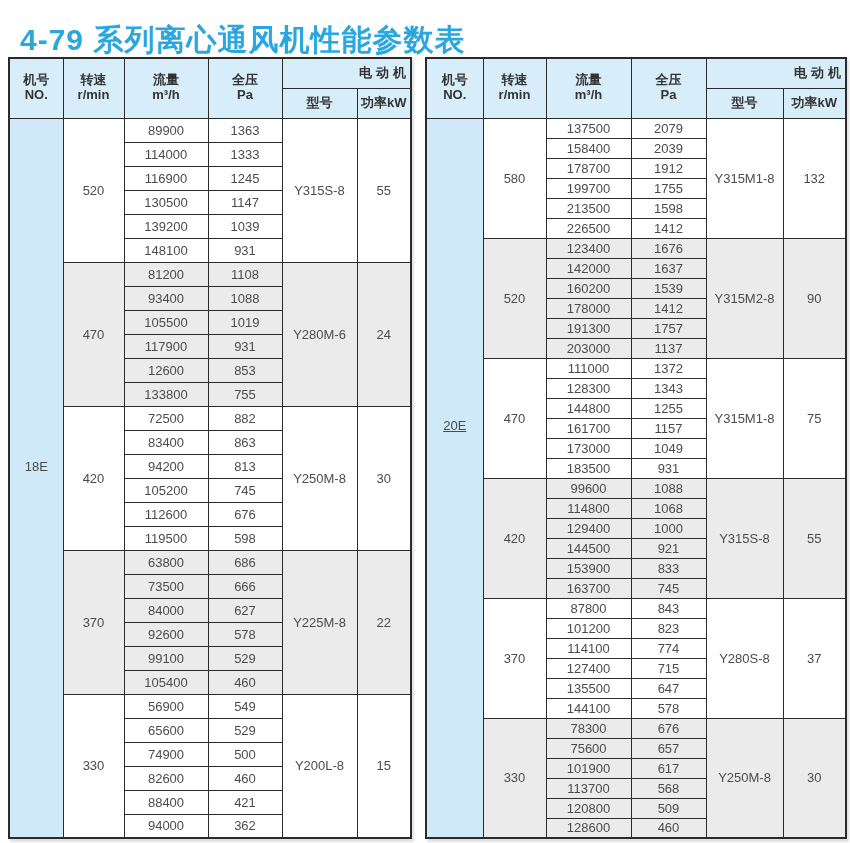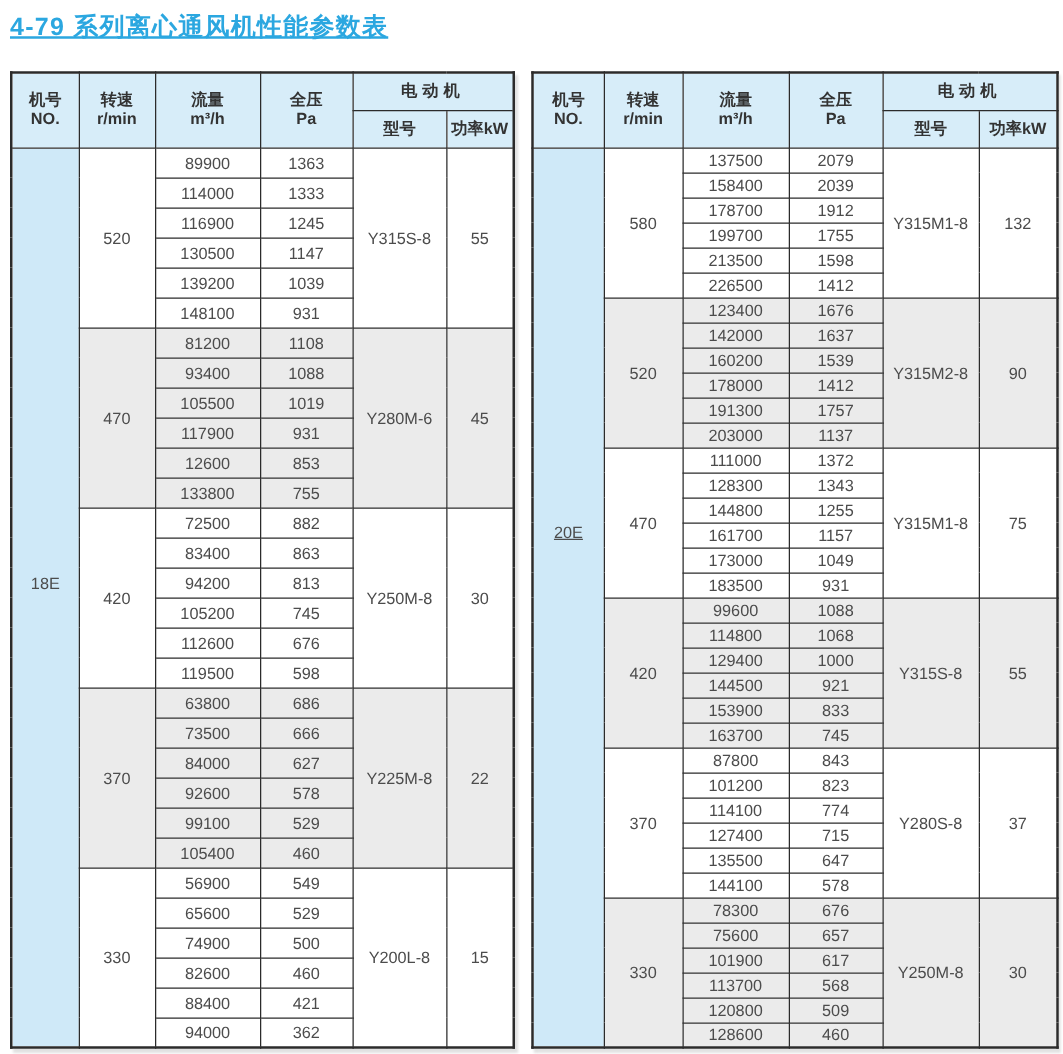--- a/index.html
+++ b/index.html
@@ -17,9 +17,9 @@
     overflow:hidden;
   }
   .title{
-    position:absolute;left:8px;top:8px;margin:0;
-    font-size:20px;font-weight:bold;color:var(--title-blue);
-    letter-spacing:1px;white-space:nowrap;text-decoration:underline;
+    position:absolute;left:8px;top:8px;margin:12px;
+    font-size:30px;font-weight:bold;color:var(--title-blue);
+    letter-spacing:1px;white-space:nowrap;
   }
   table.fan-table{
     position:absolute;top:57px;

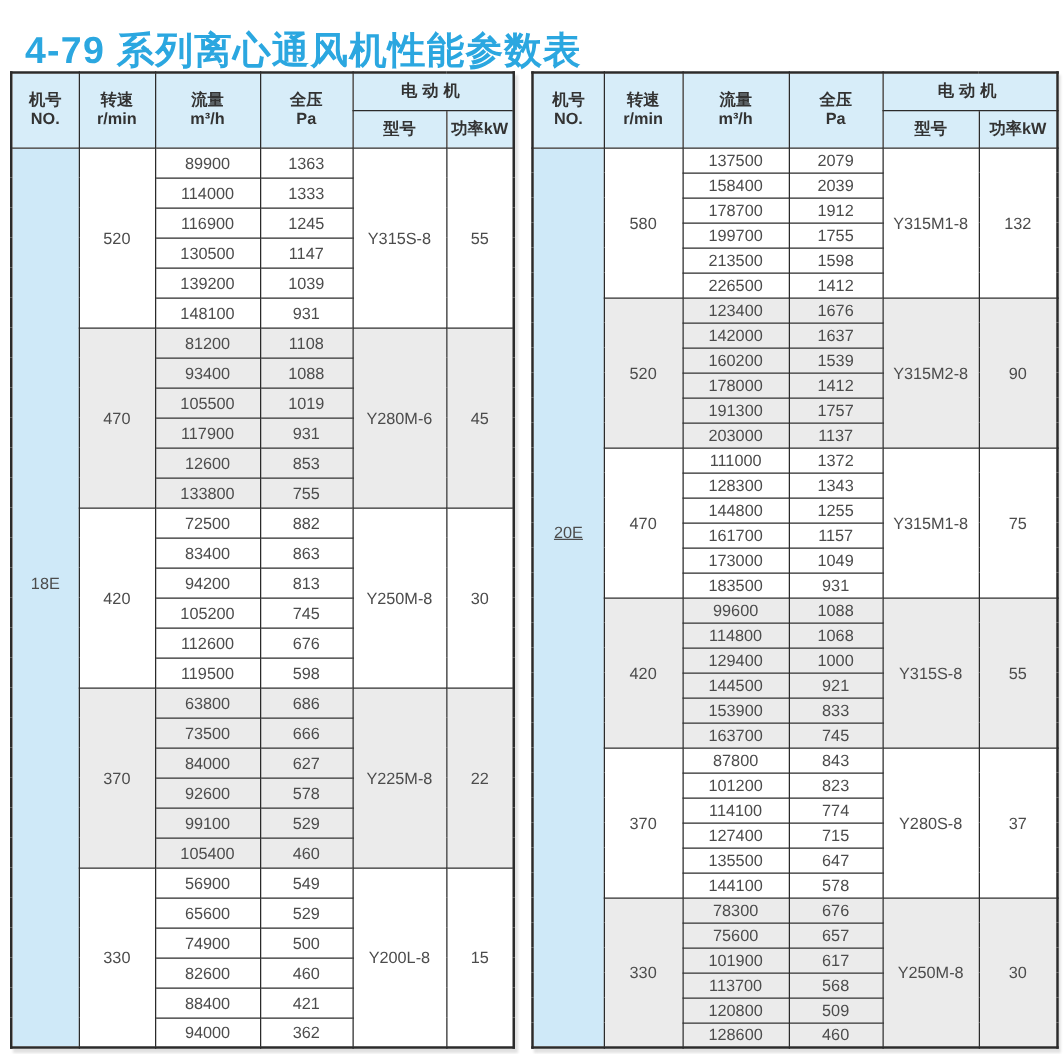--- a/index.html
+++ b/index.html
@@ -53,7 +53,7 @@
     font-weight:bold;font-size:13px;color:#333333;
     line-height:1.15;
   }
-  th.motor-h{letter-spacing:4px;}
+  th.motor-h{letter-spacing:4px;text-align:right;}
   tbody td{font-size:13px;color:var(--text);background:#ffffff;}
   .tbl-left  tbody tr{height:24px;}
   .tbl-right tbody tr{height:20px;}

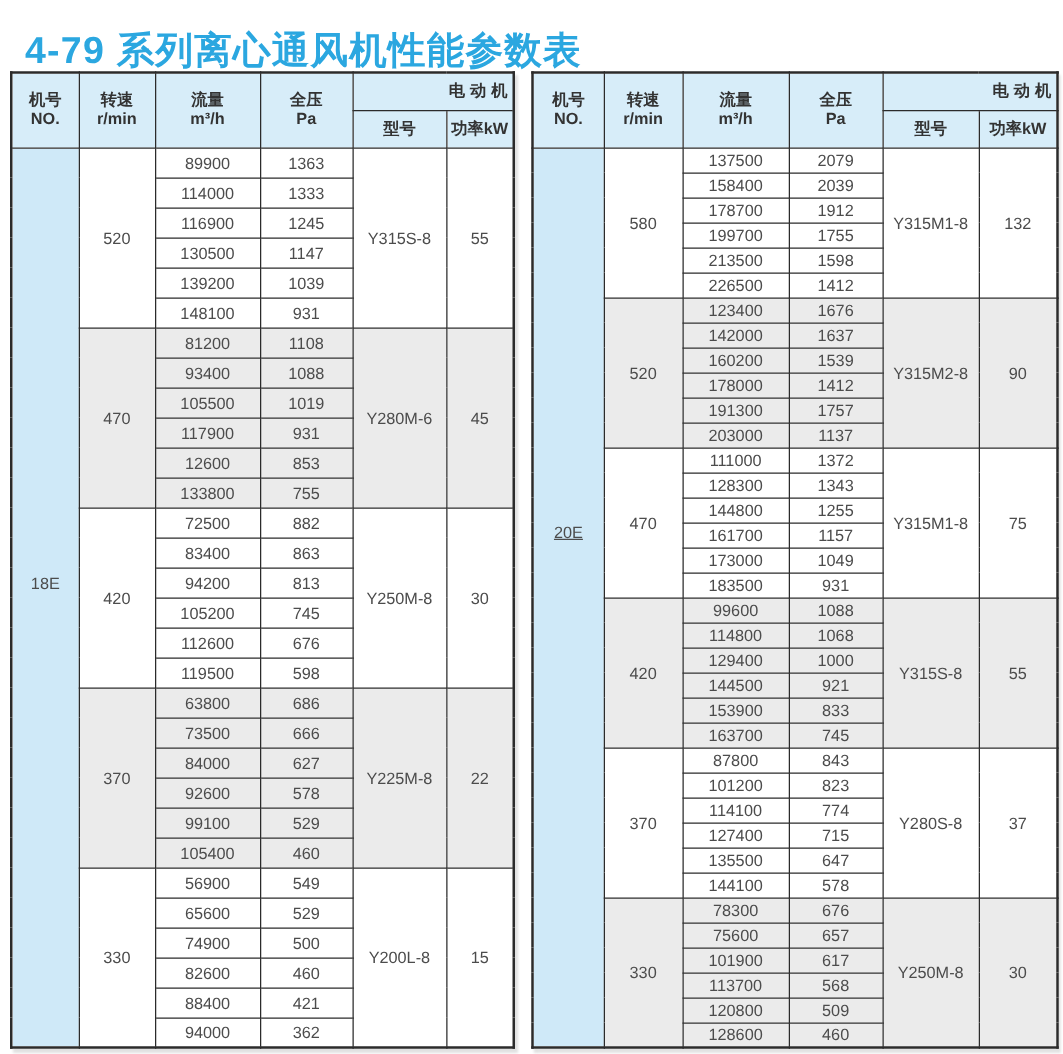--- a/index.html
+++ b/index.html
@@ -136,7 +136,7 @@
         <td>81200</td>
         <td>1108</td>
         <td rowspan="6">Y280M-6</td>
-        <td rowspan="6">45</td>
+        <td rowspan="6">24</td>
       </tr>
       <tr class="shaded">
         <td>93400</td>

